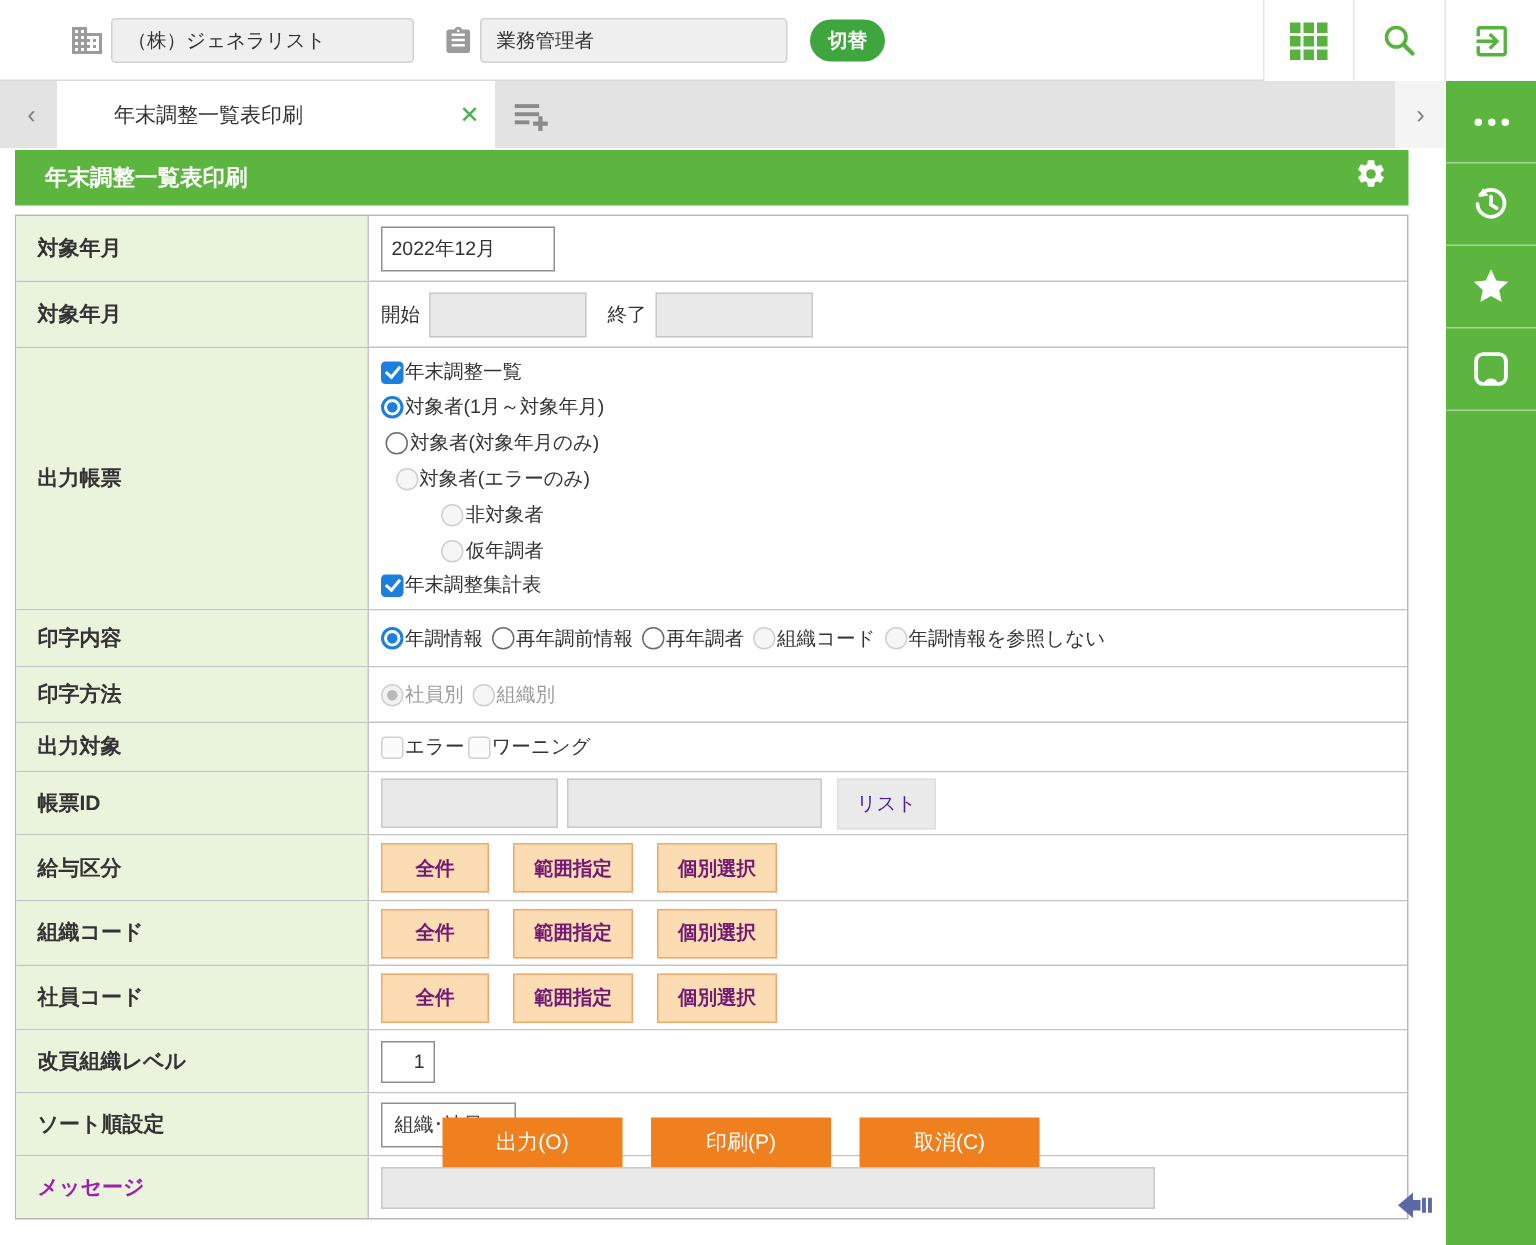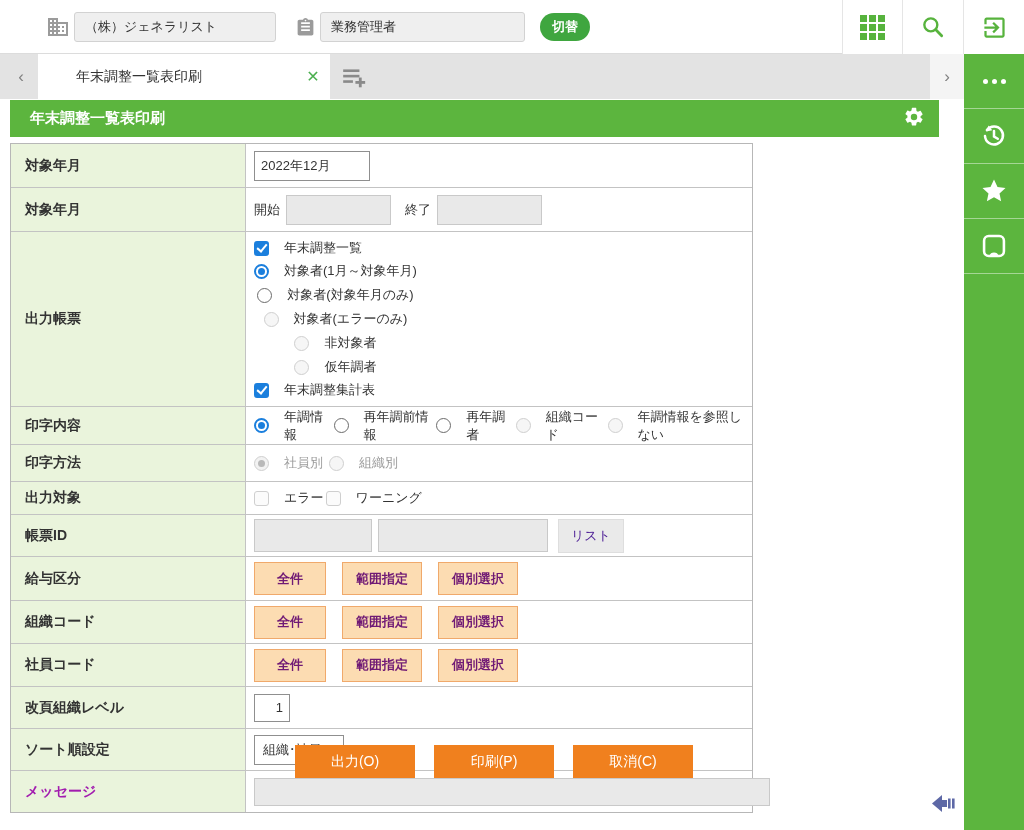--- a/index.html
+++ b/index.html
@@ -35,7 +35,7 @@
   .titlebar .ttl { color:#fff; font-size:15px; font-weight:bold; padding-left:20px; flex:1; }
   .gear-btn { width:50px; text-align:center; cursor:pointer; }
 
-  .ftable { position:absolute; left:10px; top:44px; width:743px; border:1px solid #b7b7b7; }
+  .ftable { position:absolute; left:10px; top:44px; width:929px; border:1px solid #b7b7b7; }
   .frow { display:flex; border-bottom:1px solid #c3c3c3; background:#fff; }
   .frow:last-child { border-bottom:none; }
   .flabel { width:235px; background:#eaf4dc; border-right:1px solid #c3c3c3; display:flex; align-items:center; padding-left:14px; font-size:14px; font-weight:bold; color:#333; flex-shrink:0; }

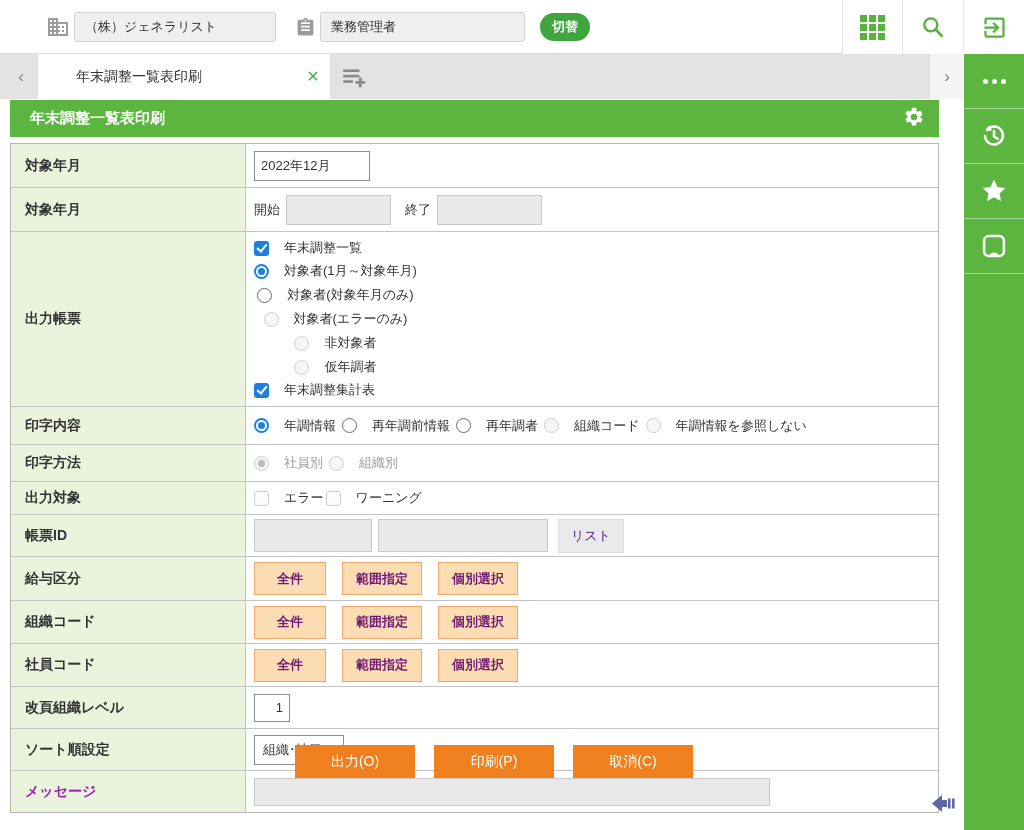--- a/index.html
+++ b/index.html
@@ -48,7 +48,7 @@
   input.txt:disabled, input.dis { background:#e9e9e9; border:1px solid #c9c9c9; }
   .num { text-align:right; }
 
-  .opt { display:inline-flex; align-items:center; gap:15px; cursor:pointer; }
+  .opt { display:inline-flex; align-items:center; gap:1px; cursor:pointer; }
   .opt.dim { color:#9a9a9a; }
   .rd { width:15px; height:15px; border-radius:50%; background:#fff; flex-shrink:0; }
   .rd.on { border:2px solid #1b7fdd; position:relative; }

